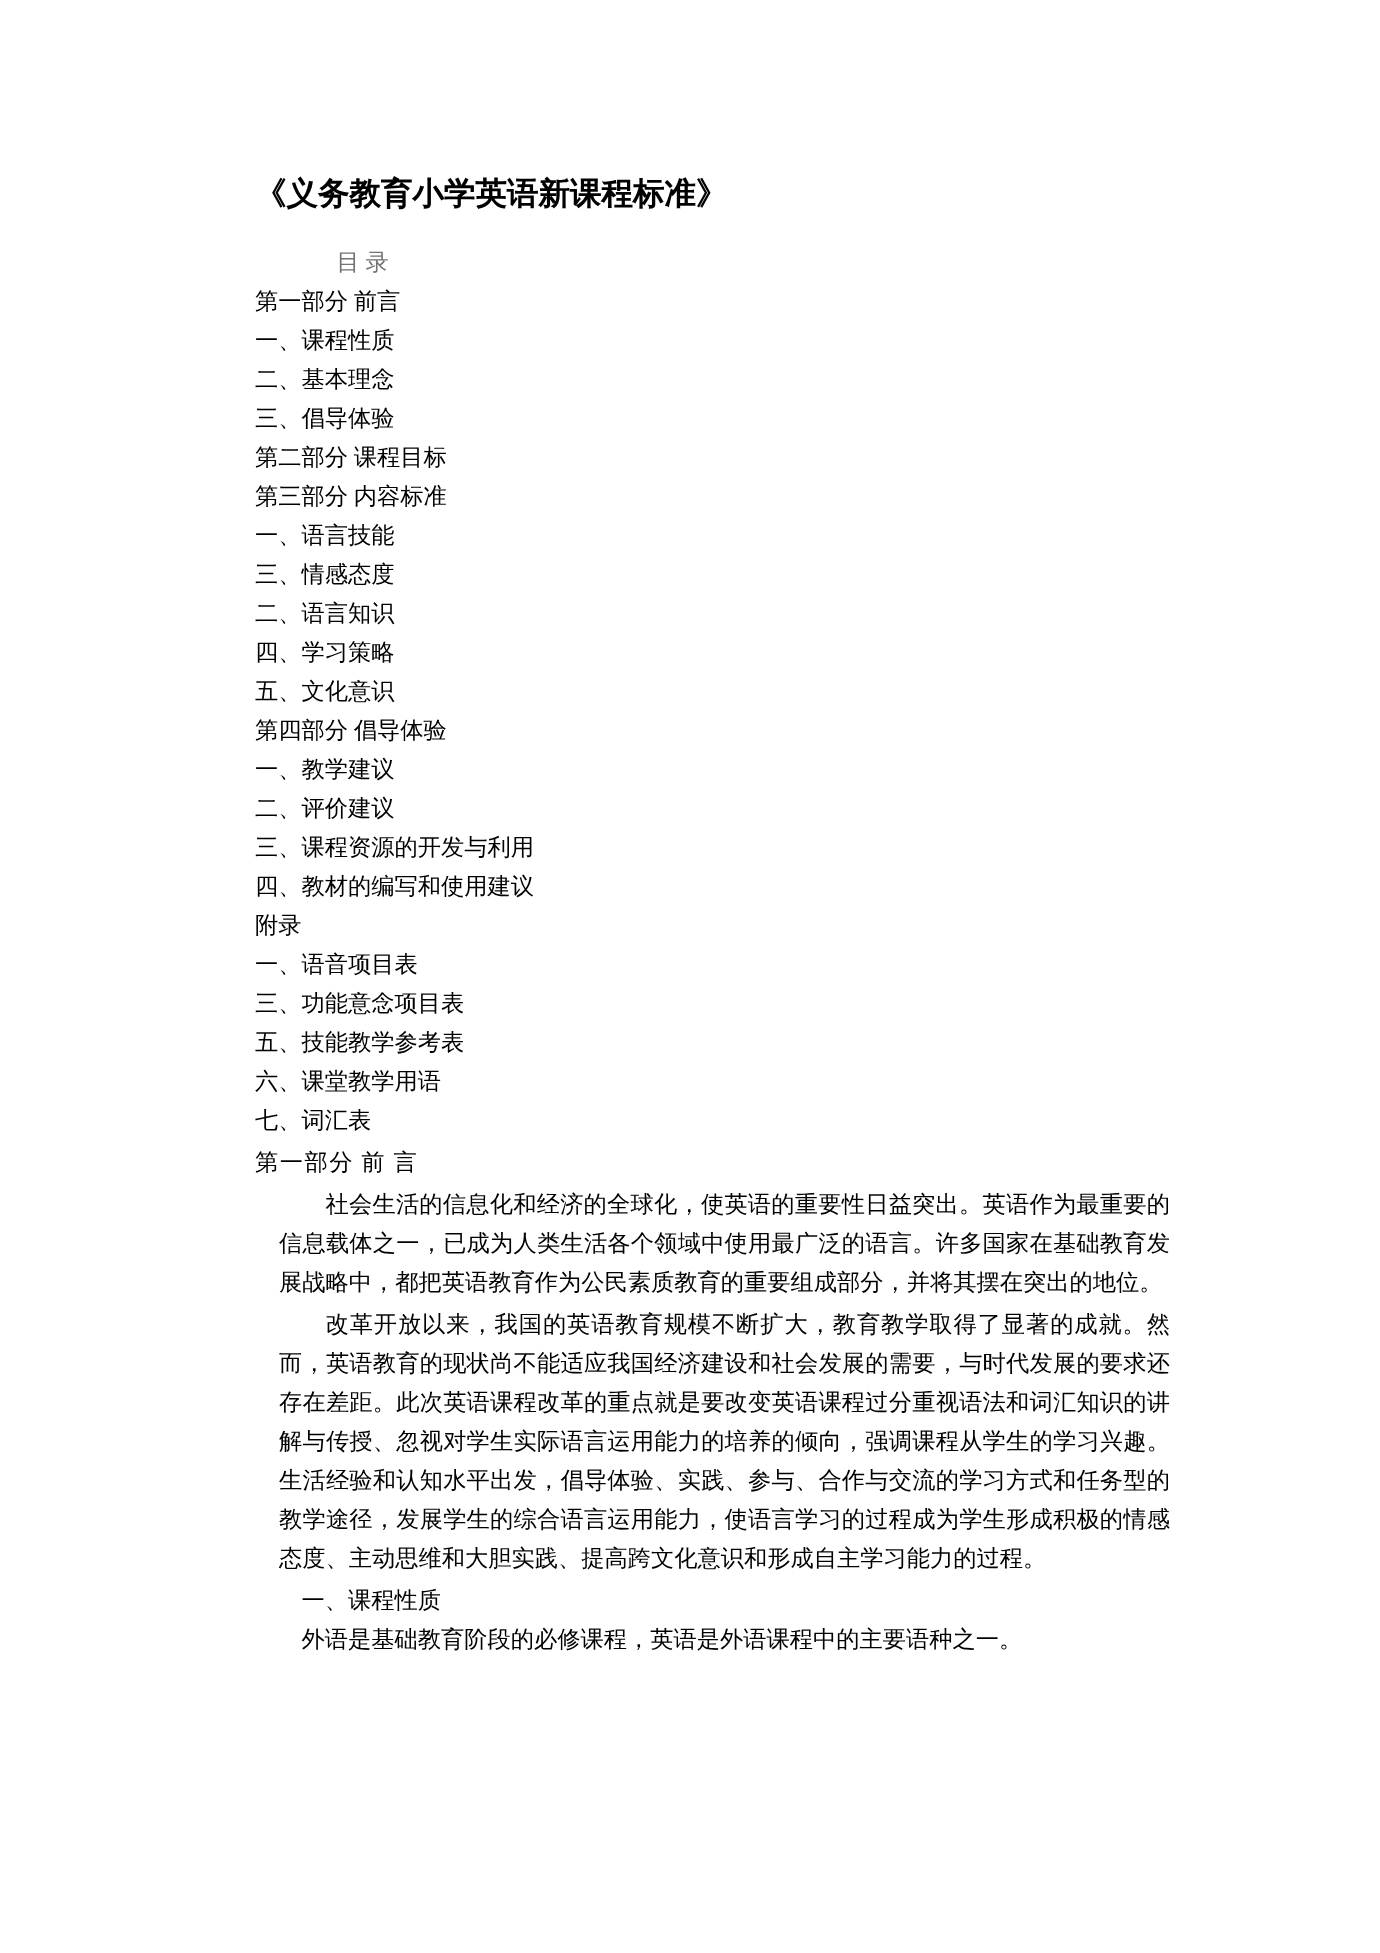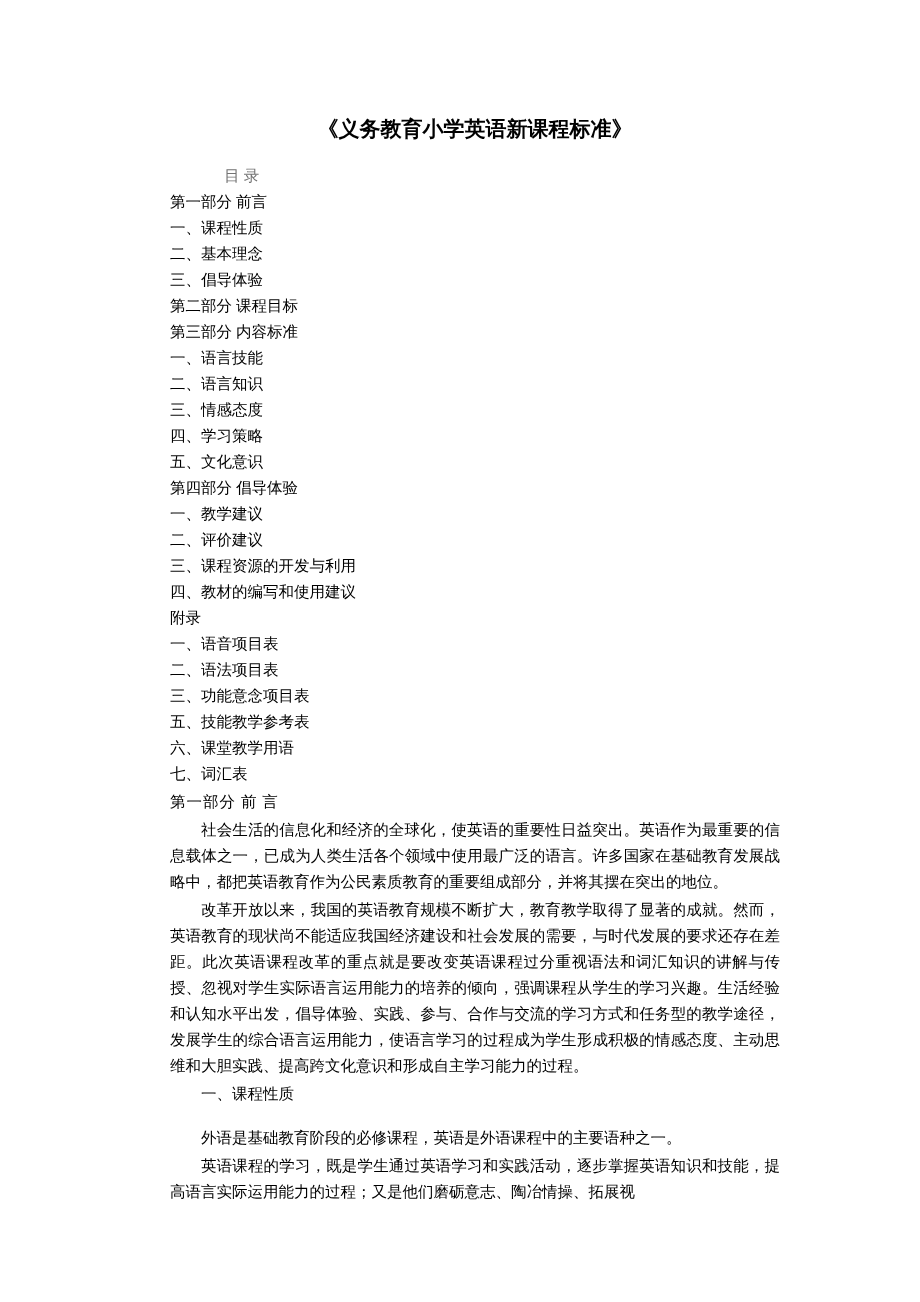--- a/index.html
+++ b/index.html
@@ -18,7 +18,7 @@
     font-family: "SimHei", "黑体", sans-serif;
     font-size: 21px;
     font-weight: bold;
-    text-align: center;
+    text-align: left;
     color: #000;
     margin-bottom: 20px;
   }

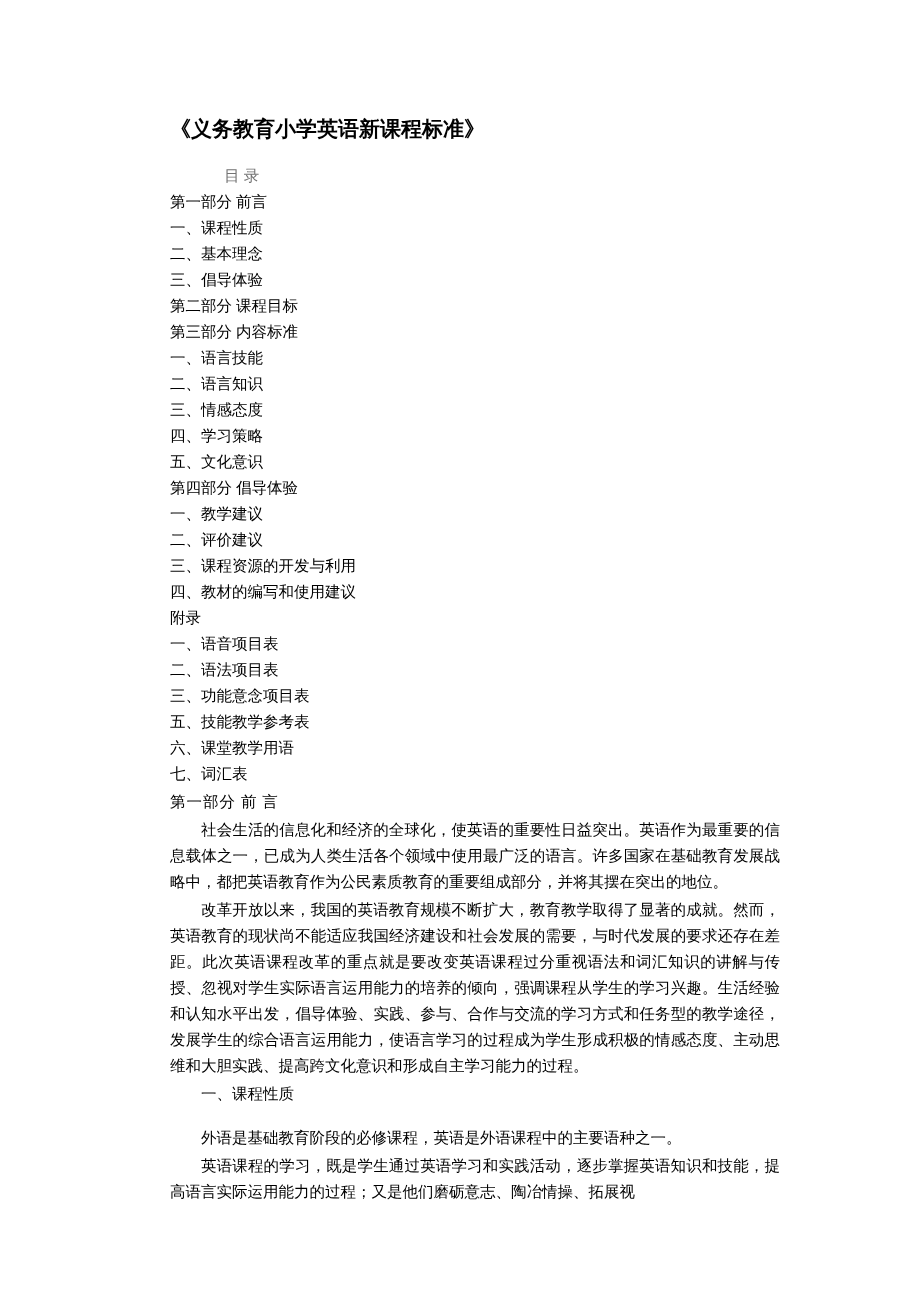--- a/index.html
+++ b/index.html
@@ -81,8 +81,8 @@
   <div class="toc-line">第二部分 课程目标</div>
   <div class="toc-line">第三部分 内容标准</div>
   <div class="toc-line">一、语言技能</div>
+  <div class="toc-line">三、情感态度</div>
   <div class="toc-line">二、语言知识</div>
-  <div class="toc-line">三、情感态度</div>
   <div class="toc-line">四、学习策略</div>
   <div class="toc-line">五、文化意识</div>
   <div class="toc-line">第四部分 倡导体验</div>

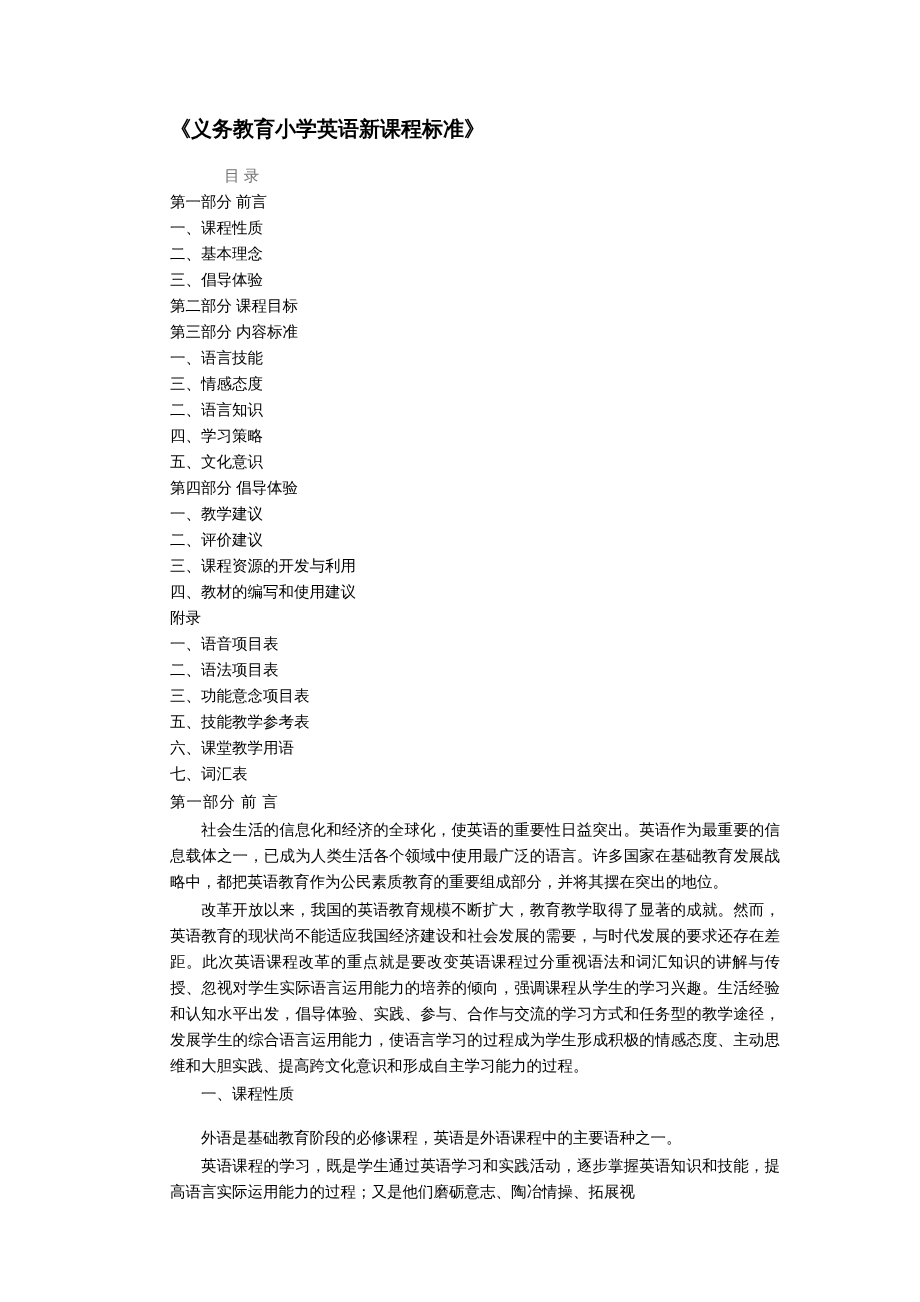--- a/index.html
+++ b/index.html
@@ -92,7 +92,6 @@
   <div class="toc-line">四、教材的编写和使用建议</div>
   <div class="toc-line">附录</div>
   <div class="toc-line">一、语音项目表</div>
-  <div class="toc-line">二、语法项目表</div>
   <div class="toc-line">三、功能意念项目表</div>
   <div class="toc-line">五、技能教学参考表</div>
   <div class="toc-line">六、课堂教学用语</div>

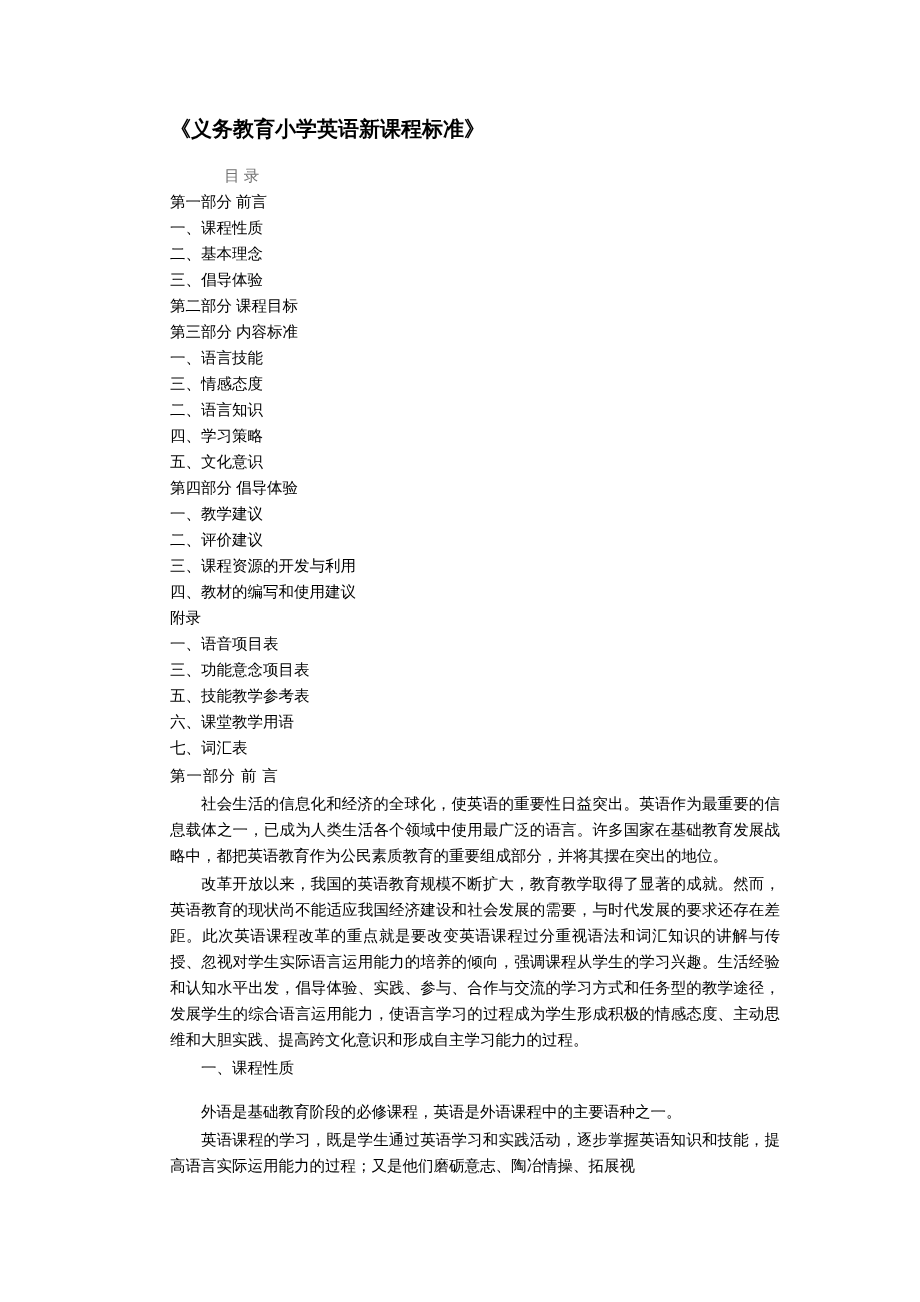--- a/index.html
+++ b/index.html
@@ -48,6 +48,7 @@
     text-align: justify;
     text-indent: 2em;
     margin-top: 2px;
+    margin-left: 16px;
   }
   .para-noindent {
     font-size: 15.5px;

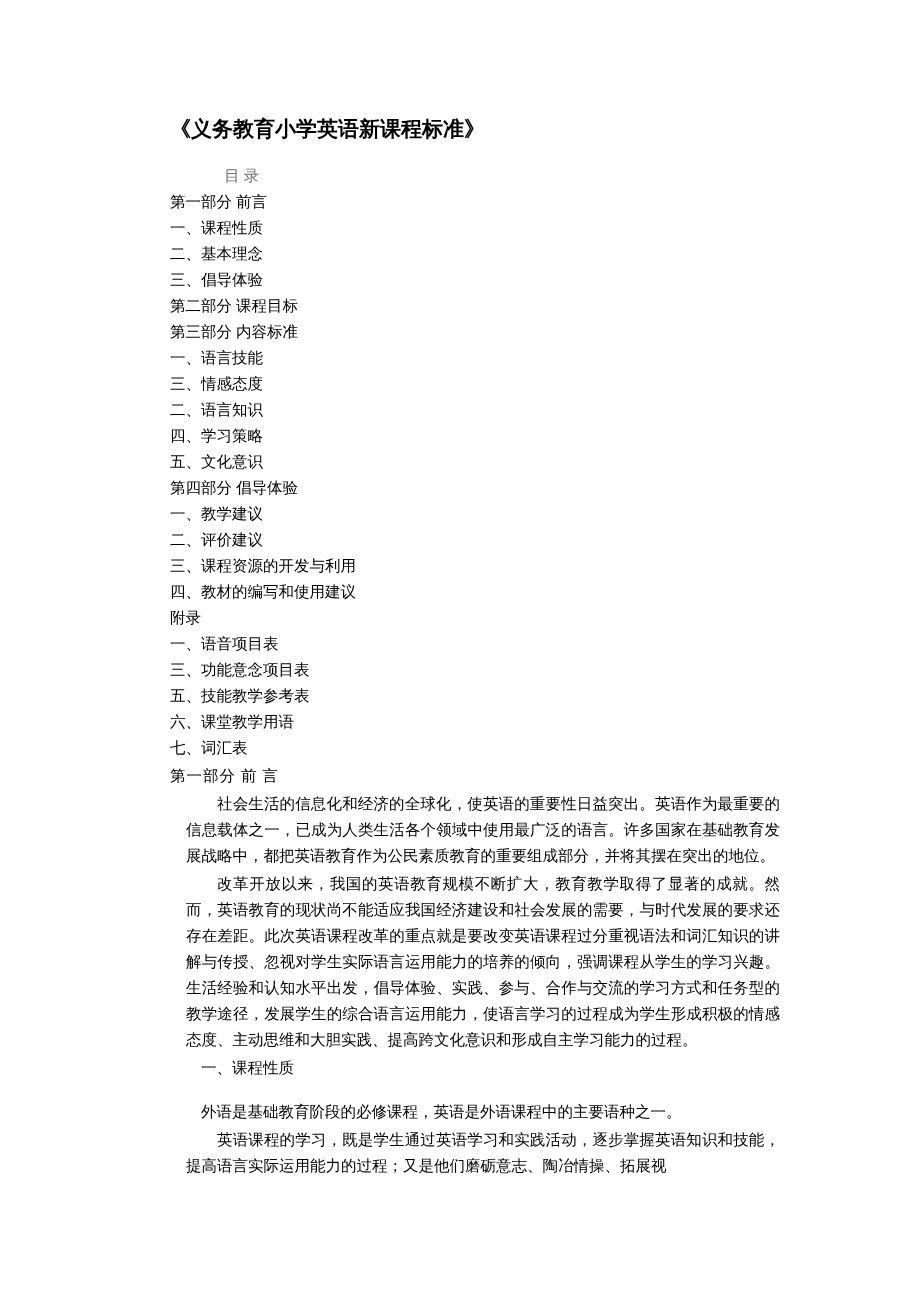--- a/index.html
+++ b/index.html
@@ -56,7 +56,7 @@
     color: #000;
     text-align: justify;
     text-indent: 2em;
-    margin-top: 18px;
+    margin-top: 0;
   }
   .sub-heading {
     font-size: 15.5px;

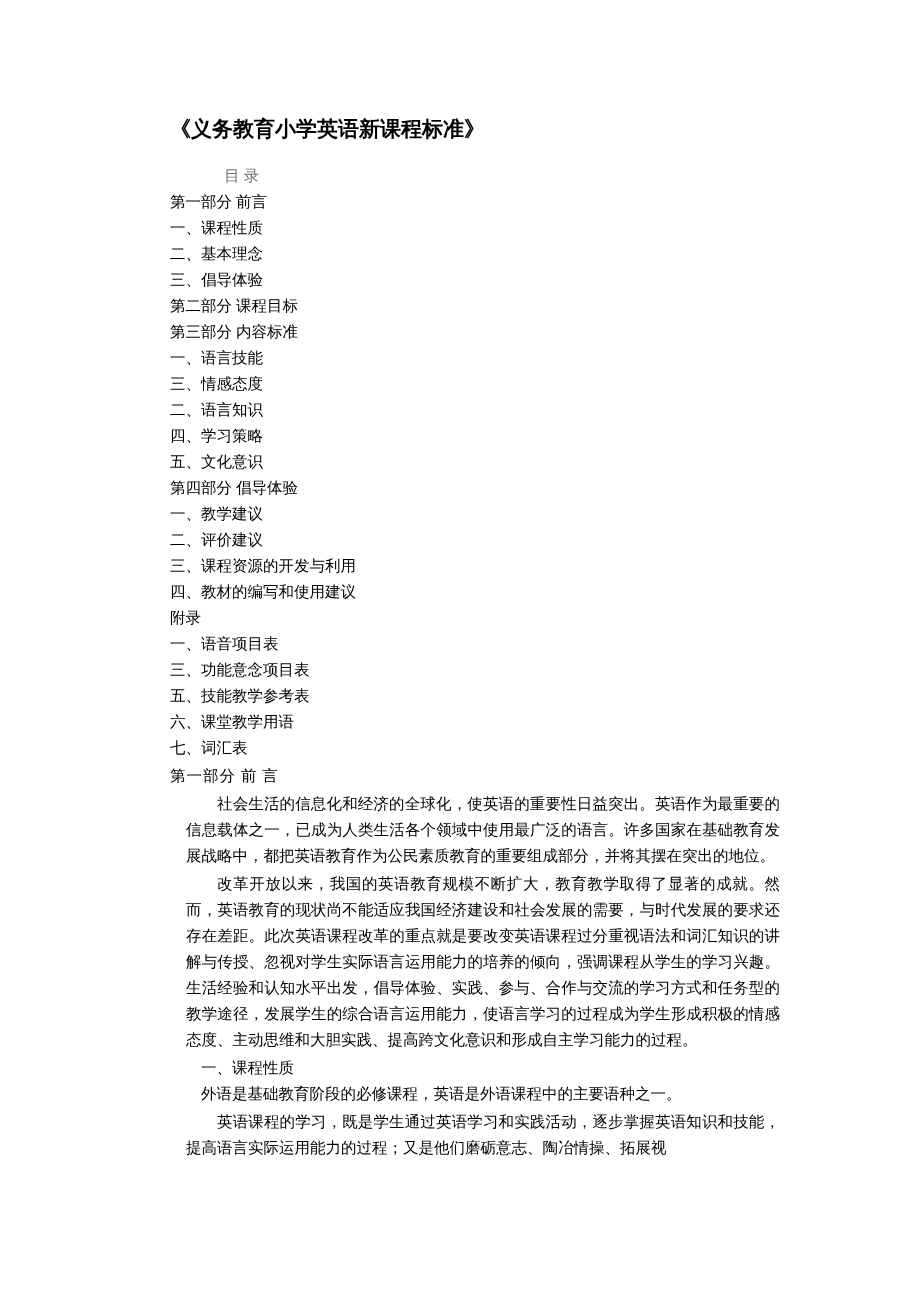--- a/index.html
+++ b/index.html
@@ -106,7 +106,6 @@
   <div class="sub-heading">一、课程性质</div>
 
   <div class="para-noindent">外语是基础教育阶段的必修课程，英语是外语课程中的主要语种之一。</div>
-  <div class="para">英语课程的学习，既是学生通过英语学习和实践活动，逐步掌握英语知识和技能，提高语言实际运用能力的过程；又是他们磨砺意志、陶冶情操、拓展视</div>
 
 </div>
 

